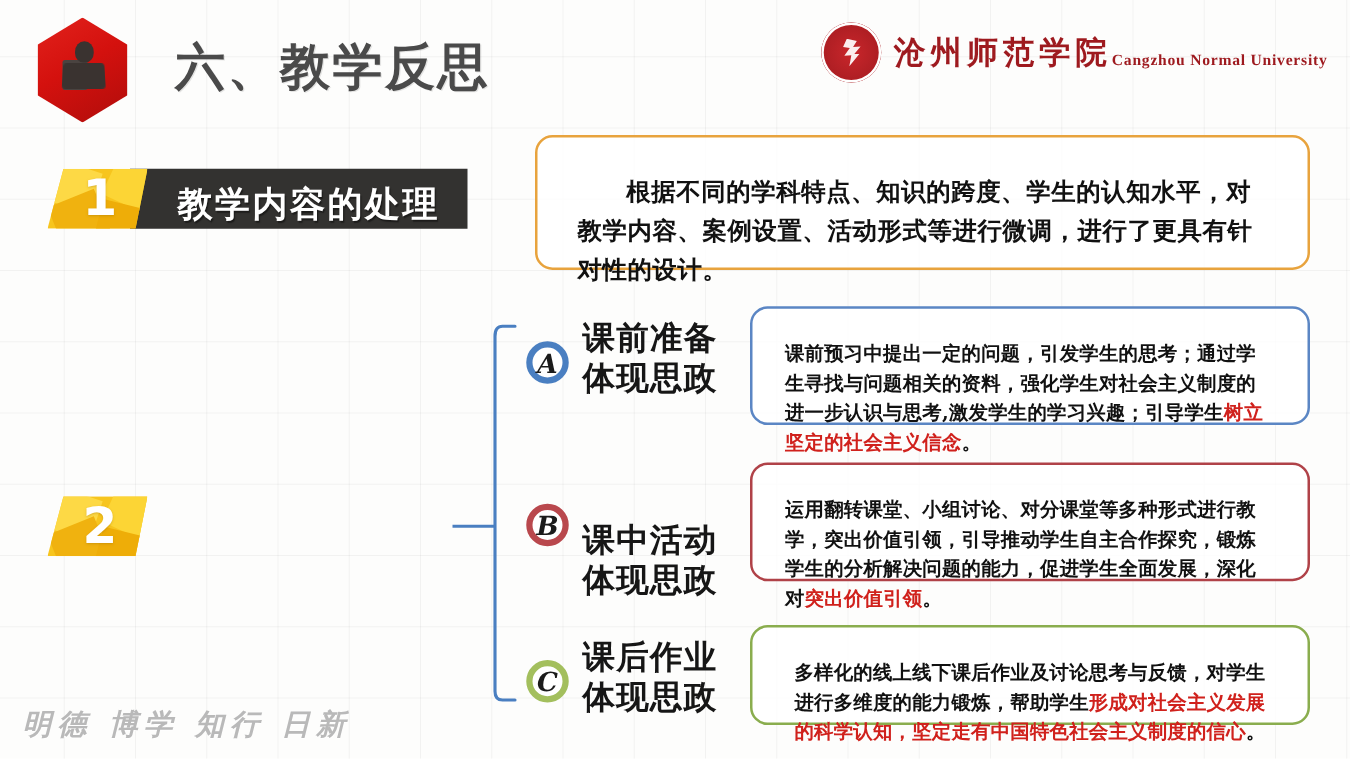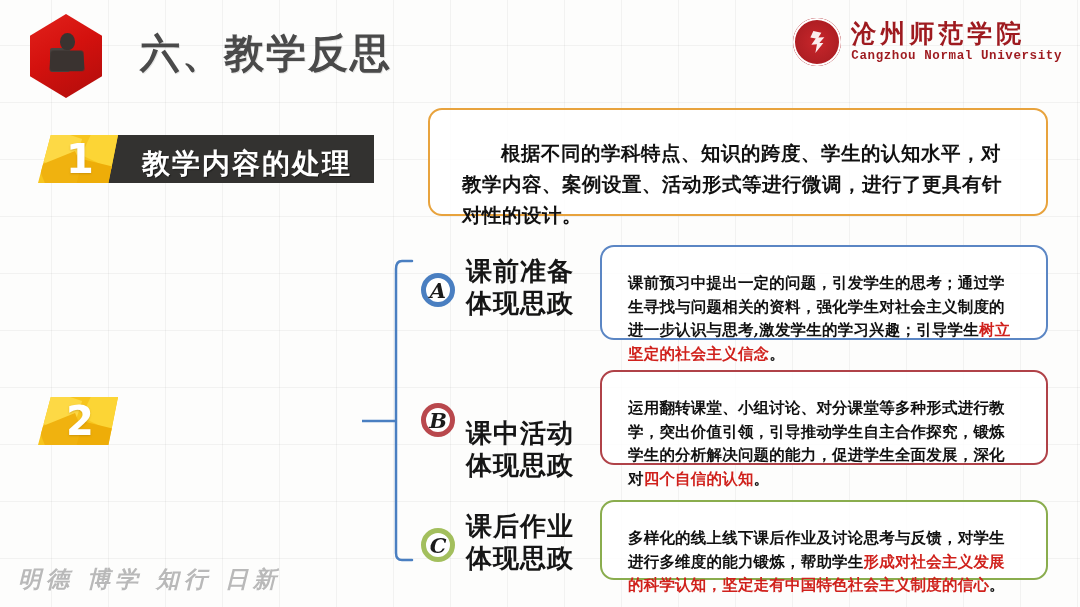--- a/index.html
+++ b/index.html
@@ -64,7 +64,7 @@
     clip-path:polygon(30% 0,70% 8%,55% 30%,85% 28%,60% 55%,80% 55%,40% 100%,48% 60%,20% 62%,42% 34%,15% 30%);
     opacity:.92;
   }
-  #logo .names{display:flex;flex-direction:column;align-items:flex-start;}
+  #logo .names{display:flex;flex-direction:row;align-items:flex-start;}
   #logo .cn{
     font-size:25px;color:#9e1a1f;font-weight:bold;letter-spacing:4px;
     font-family:"DejaVu Serif","Liberation Serif",serif;

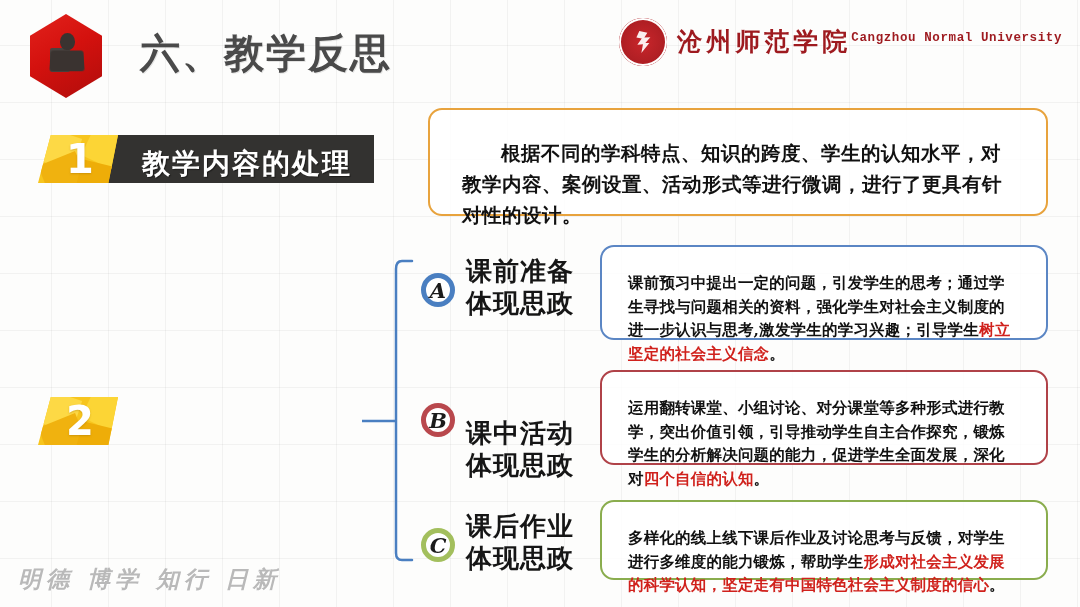--- a/index.html
+++ b/index.html
@@ -72,7 +72,7 @@
   }
   #logo .en{
     font-size:12.5px;color:#9e1a1f;font-weight:bold;letter-spacing:.6px;
-    font-family:Liberation Mono, monospace;margin-top:2px;
+    font-family:Liberation Serif, serif;margin-top:12px;
   }
 
   

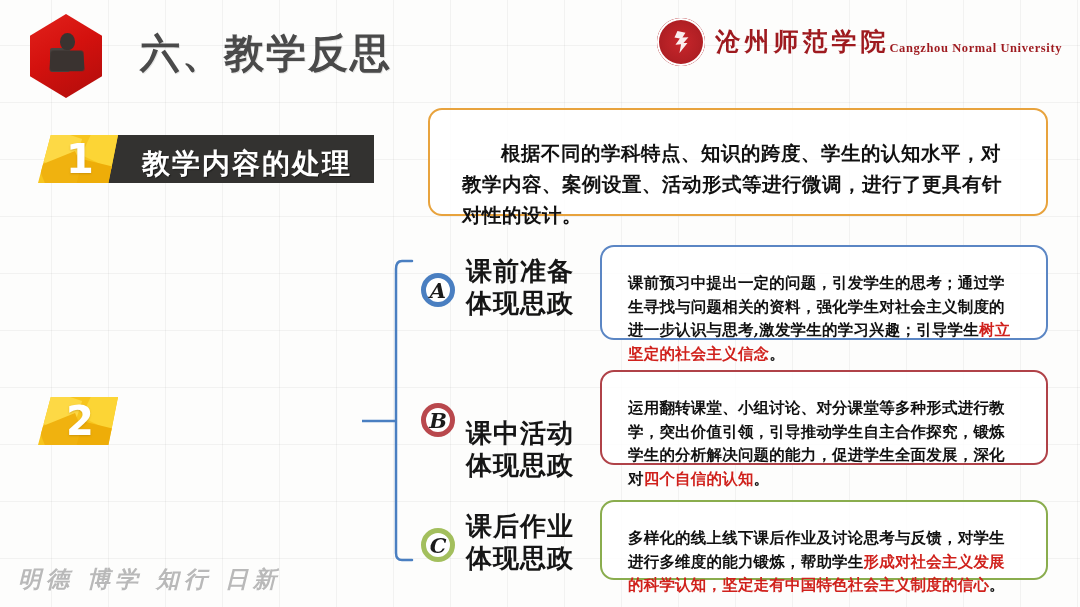--- a/index.html
+++ b/index.html
@@ -227,7 +227,7 @@
     <div>体现思政</div>
   </div>
   <div class="tbox sub" id="box-b" style="left:600px;top:370px;width:448px;height:95px;padding:8px 10px 6px 10px;">
-    <p><span>运用翻转课堂、小组讨论、对分课堂等多种形式进行教学，突出价值引领，引导推动学生自主合作探究，锻炼学生的分析解决问题的能力，促进学生全面发展，深化对</span><span class="hl">四个自信的认知</span><span>。</span></p>
+    <p><span>运用翻转课堂、小组讨论、对分课堂等多种形式进行教学，突出价值引领，引导推动学生自主合作探究，锻炼学生的分析解决问题的能力，促进学生全面发展，深化对</span><span class="hl">突出价值引领</span><span>。</span></p>
   </div>
 
   <div class="marker" id="mk-c" style="left:421px;top:528px;">

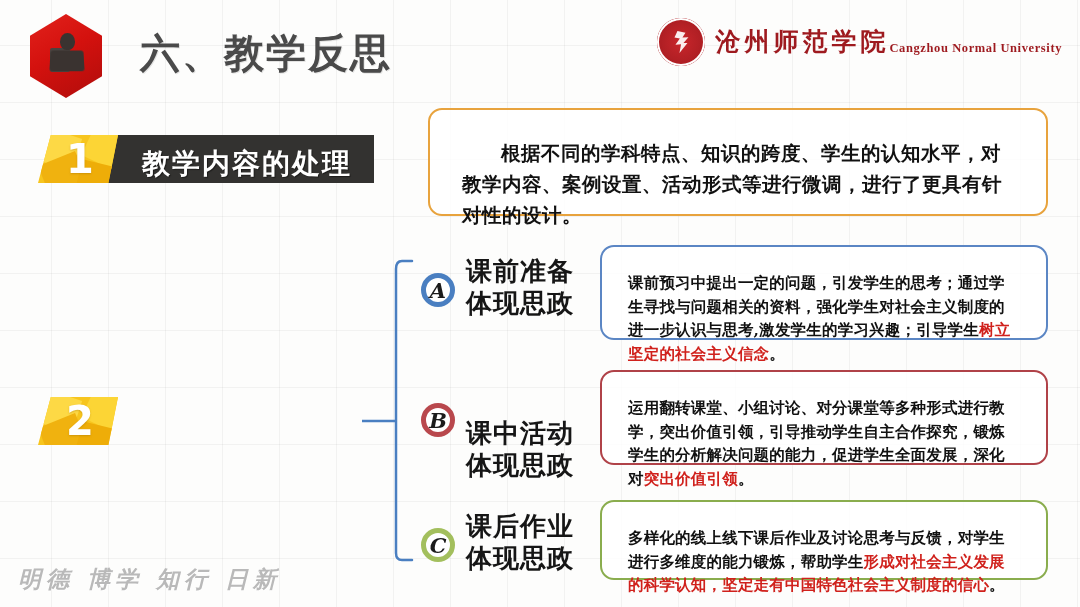--- a/index.html
+++ b/index.html
@@ -237,7 +237,7 @@
     <div>课后作业</div>
     <div>体现思政</div>
   </div>
-  <div class="tbox sub" id="box-c" style="left:600px;top:500px;width:448px;height:80px;padding:8px 10px 6px 10px;">
+  <div class="tbox sub" id="box-c" style="left:600px;top:500px;width:448px;height:80px;padding:8px 10px 6px 10px;text-align:center;">
     <p><span>多样化的线上线下课后作业及讨论思考与反馈，对学生进行多维度的能力锻炼，帮助学生</span><span class="hl">形成对社会主义发展的科学认知，坚定走有中国特色社会主义制度的信心</span><span>。</span></p>
   </div>
 

